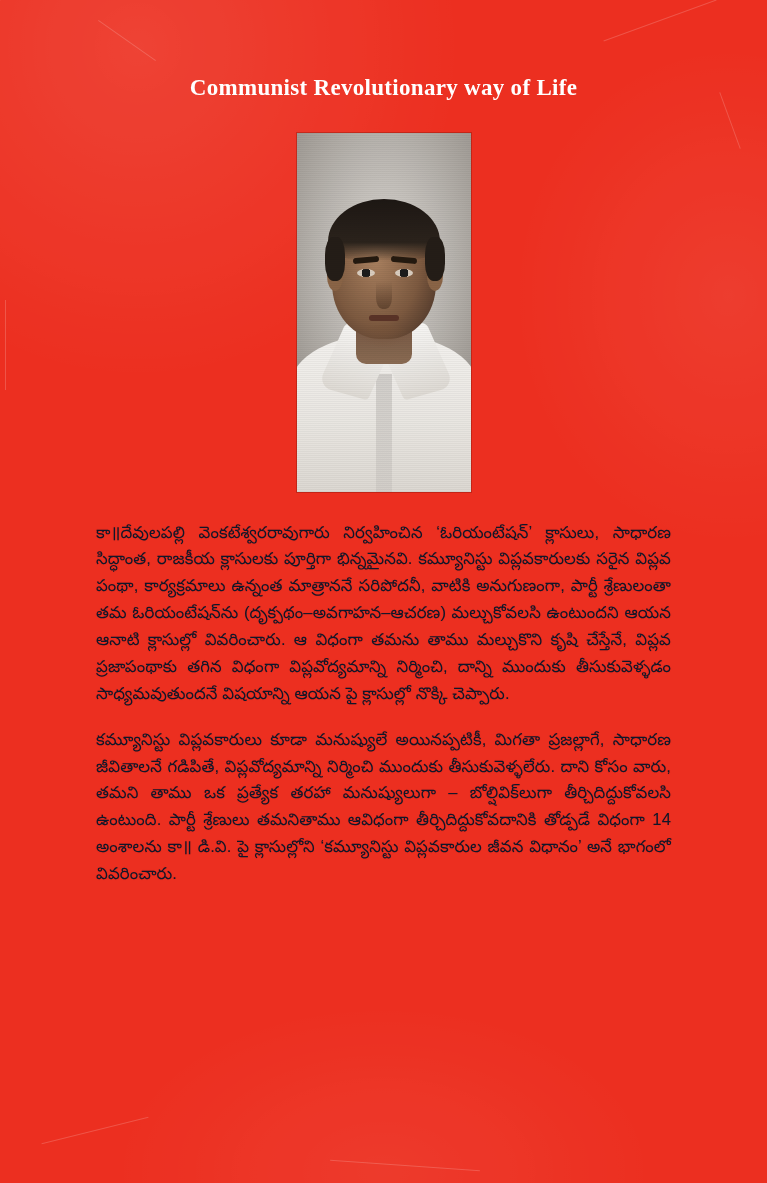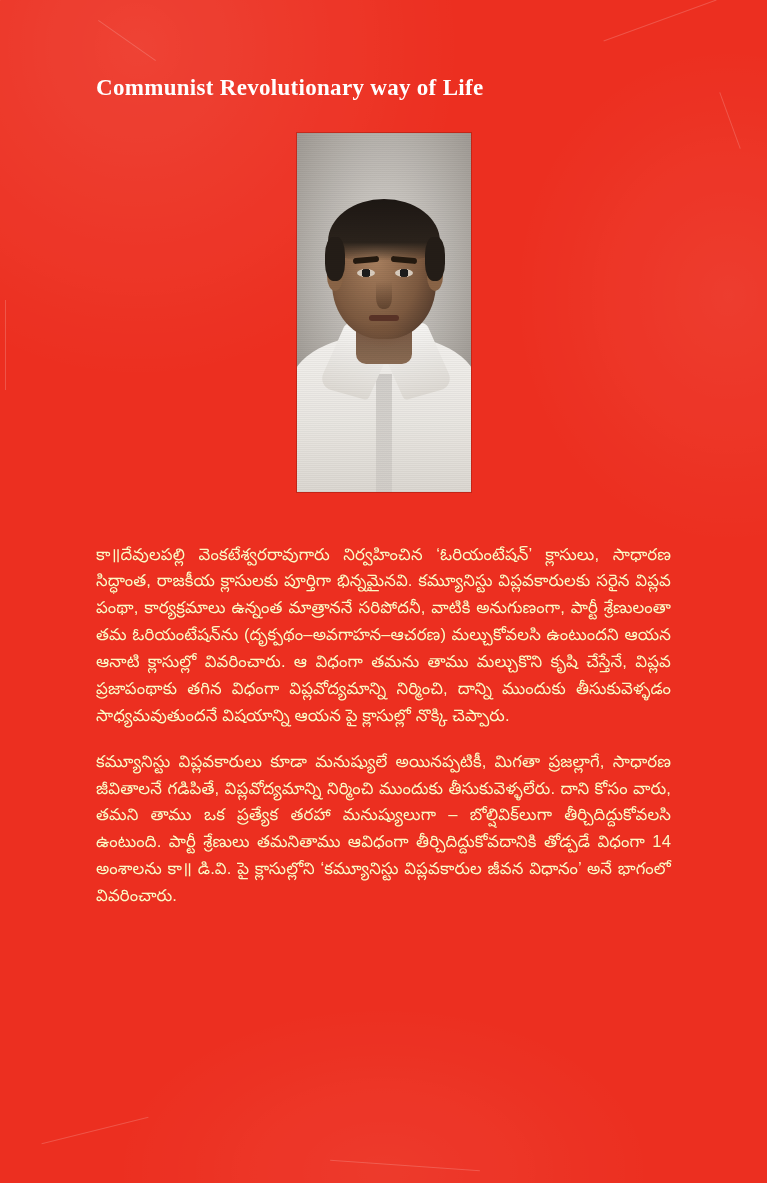--- a/index.html
+++ b/index.html
@@ -51,7 +51,7 @@
   }
 
   .title-block {
-    text-align: left;
+    text-align: center;
     padding-top: 74px;
   }
   .main-title {

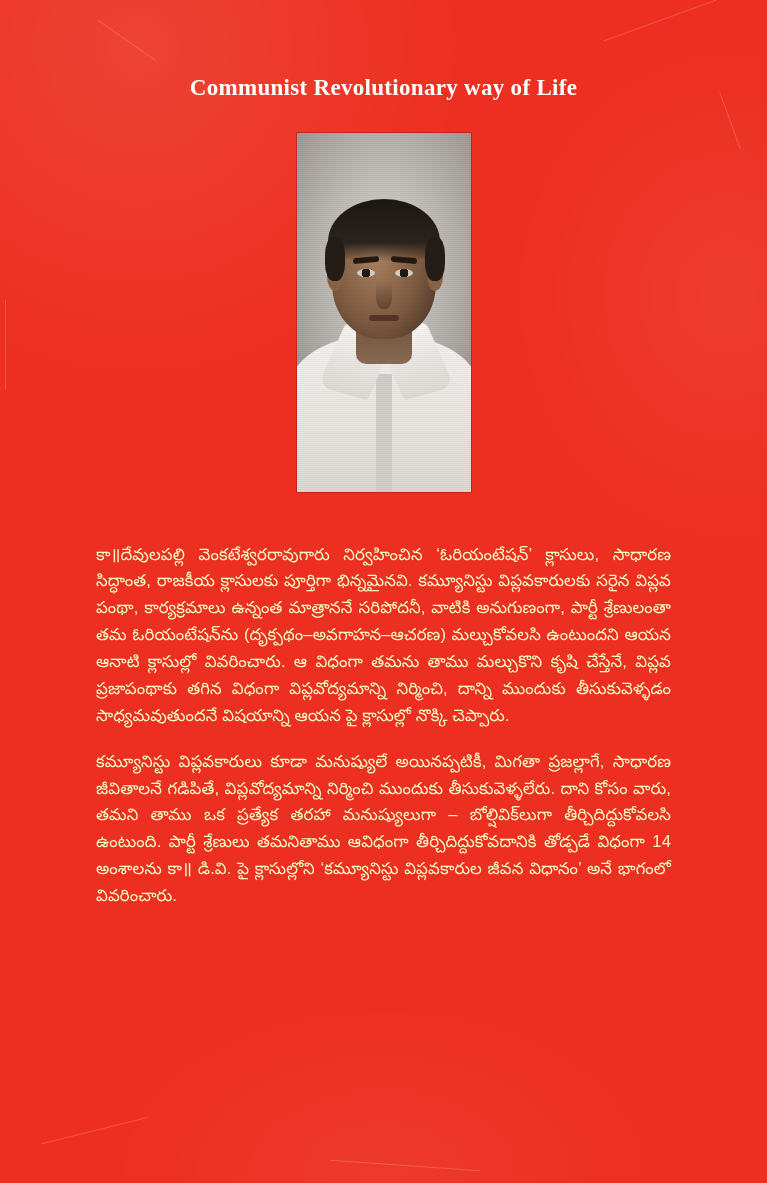--- a/index.html
+++ b/index.html
@@ -191,8 +191,8 @@
   }
 
   .body-text {
-    margin-top: 50px;
-    color: #fef9c3;
+    margin-top: 28px;
+    color: #0f172a;
     font-family: "Liberation Sans", sans-serif;
   }
   .para {

